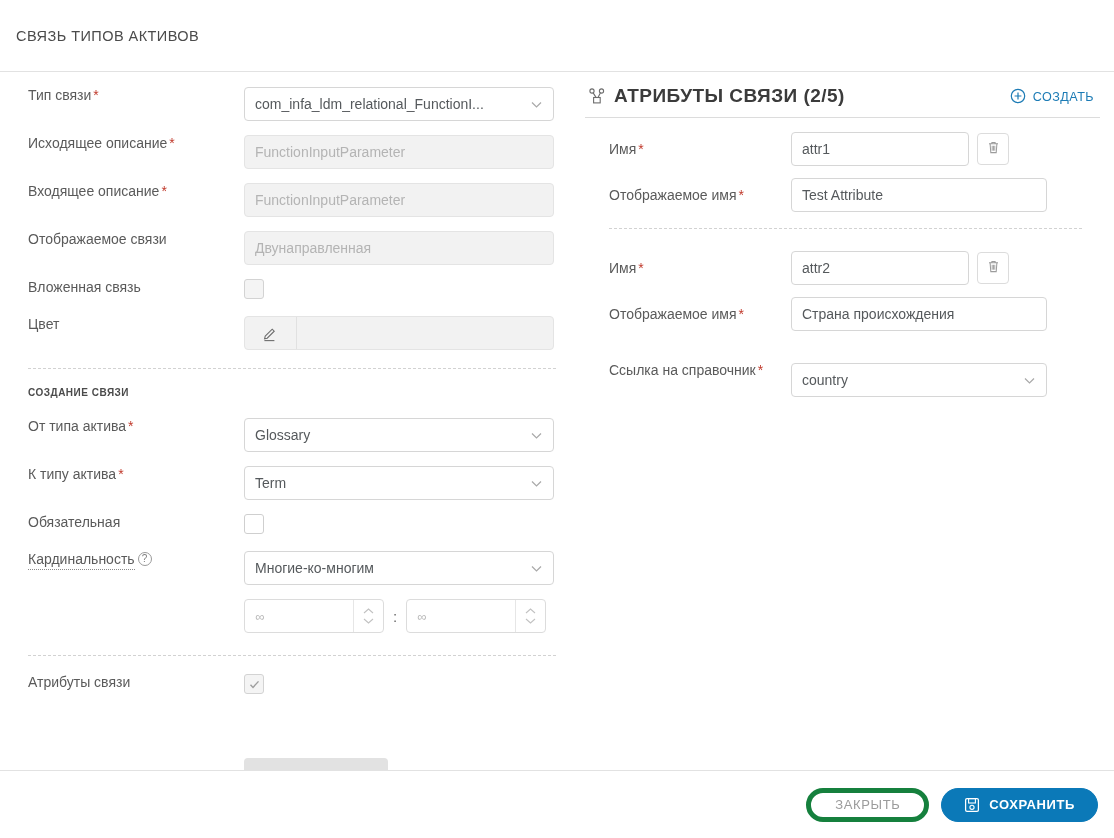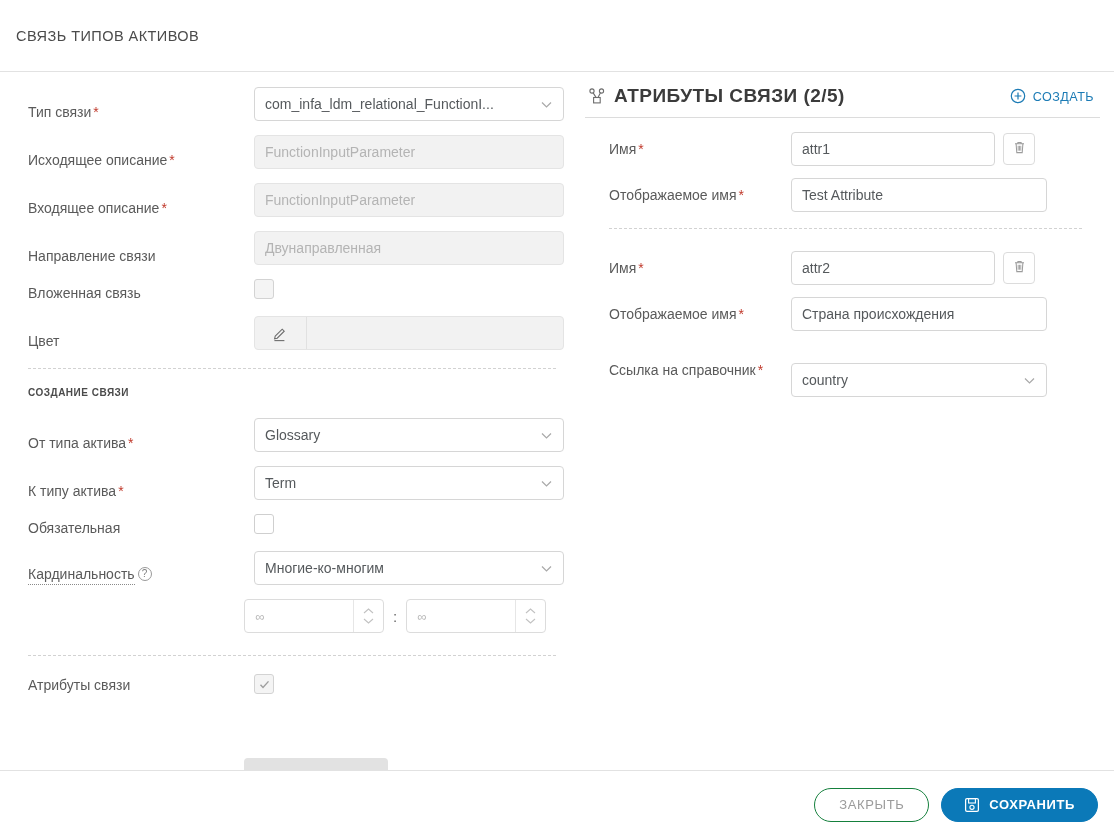--- a/index.html
+++ b/index.html
@@ -41,10 +41,9 @@
   
   .frow {
     display: flex;
-    align-items: flex-end;
+    align-items: flex-start;
     margin-bottom: 14px;
     padding-left: 28px;
-    gap: 10px;
   }
   .flabel {
     width: 216px;

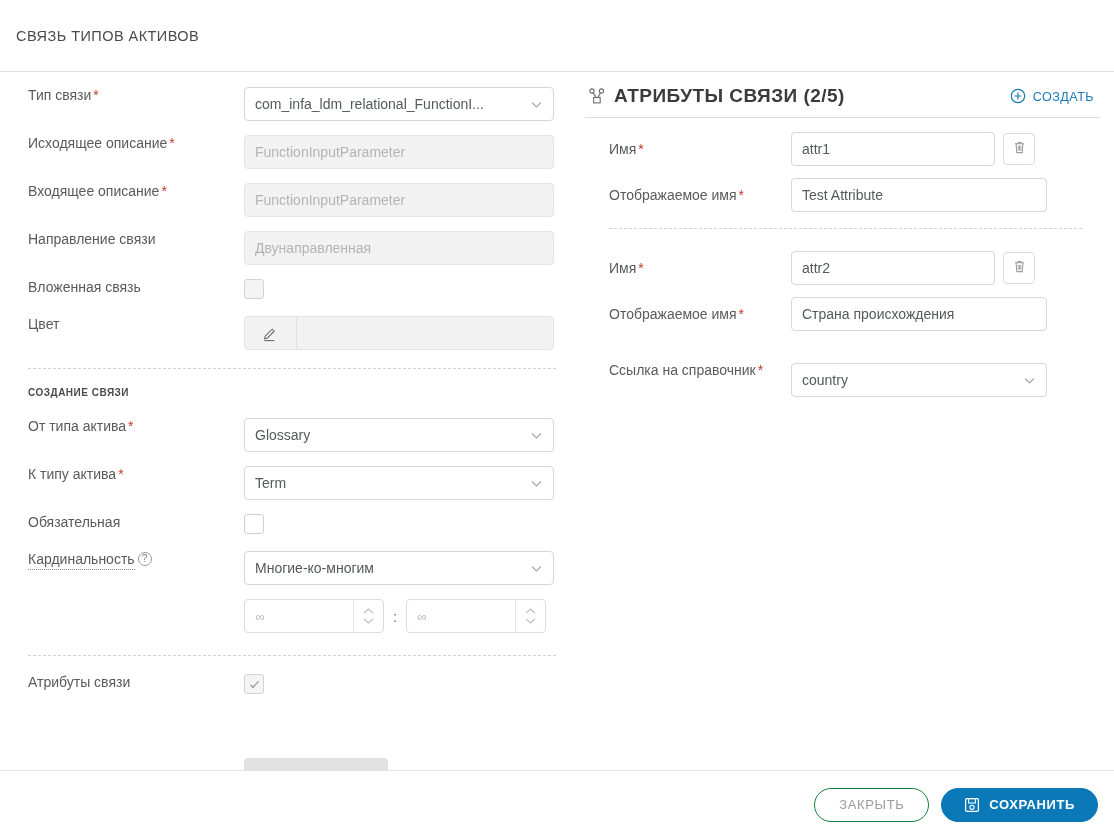--- a/index.html
+++ b/index.html
@@ -222,7 +222,7 @@
     font-size: 14px; color: #55595c;
     display: flex; align-items: center;
   }
-  .ainp.narrow { width: 204px; }
+  .ainp.narrow { width: 178px; }
   .ainp.wide { width: 256px; }
   .ainp.selwide {
     width: 256px;

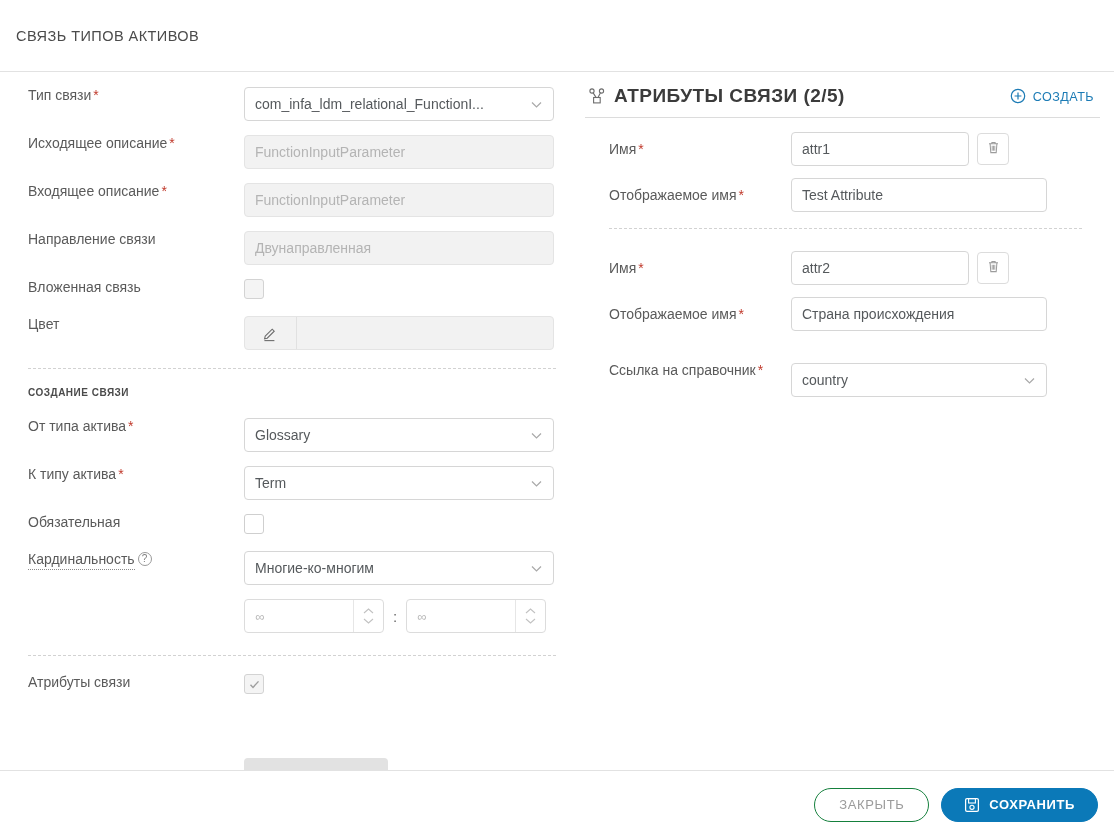--- a/index.html
+++ b/index.html
@@ -330,7 +330,7 @@
 
     <div class="frow">
       <div class="flabel">
-        <span>Направление связи</span>
+        <span>Отображаемое связи</span>
       </div>
       <div class="fctrl">
         <div class="inp disabled">

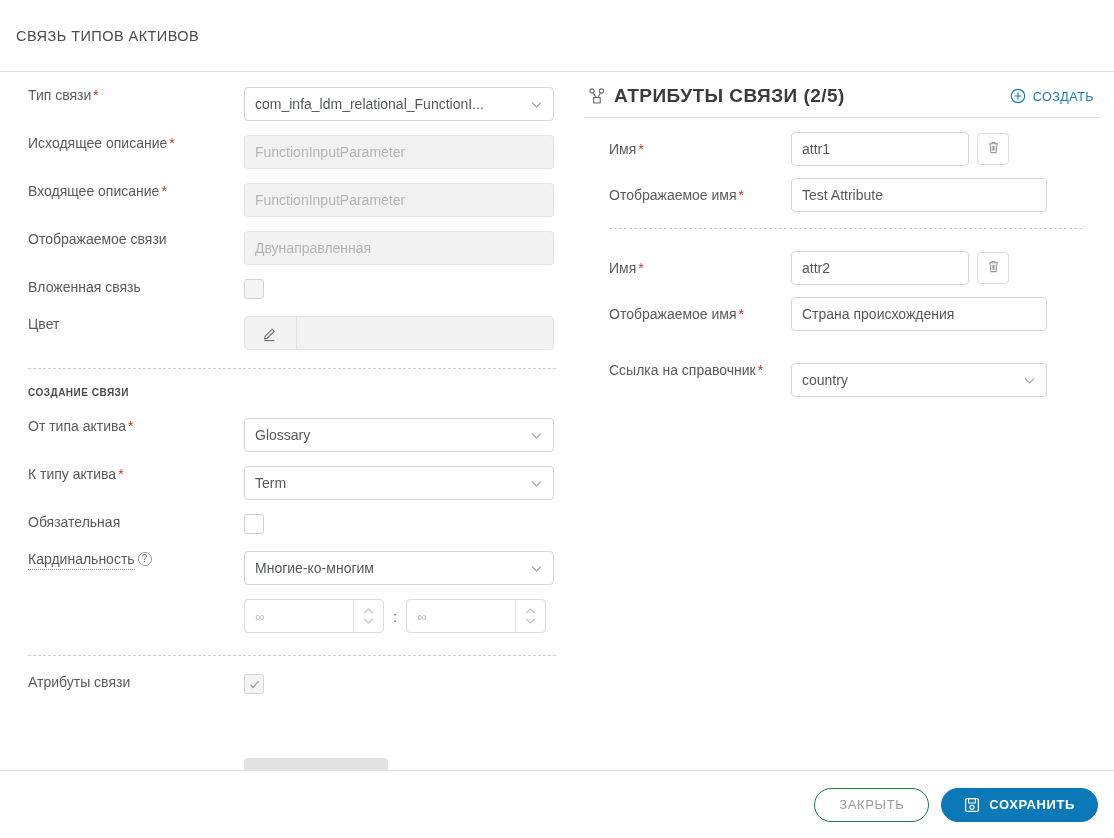--- a/index.html
+++ b/index.html
@@ -265,7 +265,7 @@
     padding: 0 24px;
   }
   .btn-close {
-    border: 1px solid #15803d;
+    border: 5px solid #15803d;
     background: #fff;
     color: #9b9b9b;
   }

